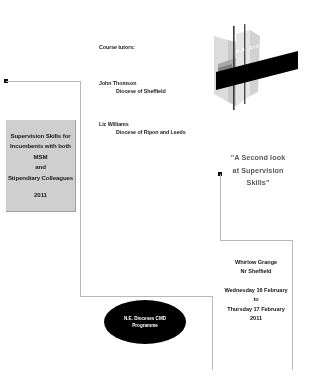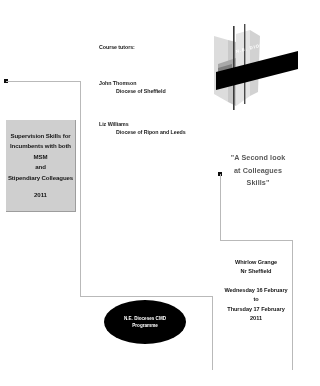--- a/index.html
+++ b/index.html
@@ -187,7 +187,7 @@
 
   <div id="headline">
     <div>"A Second look</div>
-    <div>at Colleagues</div>
+    <div>at Supervision</div>
     <div>Skills"</div>
   </div>
 

